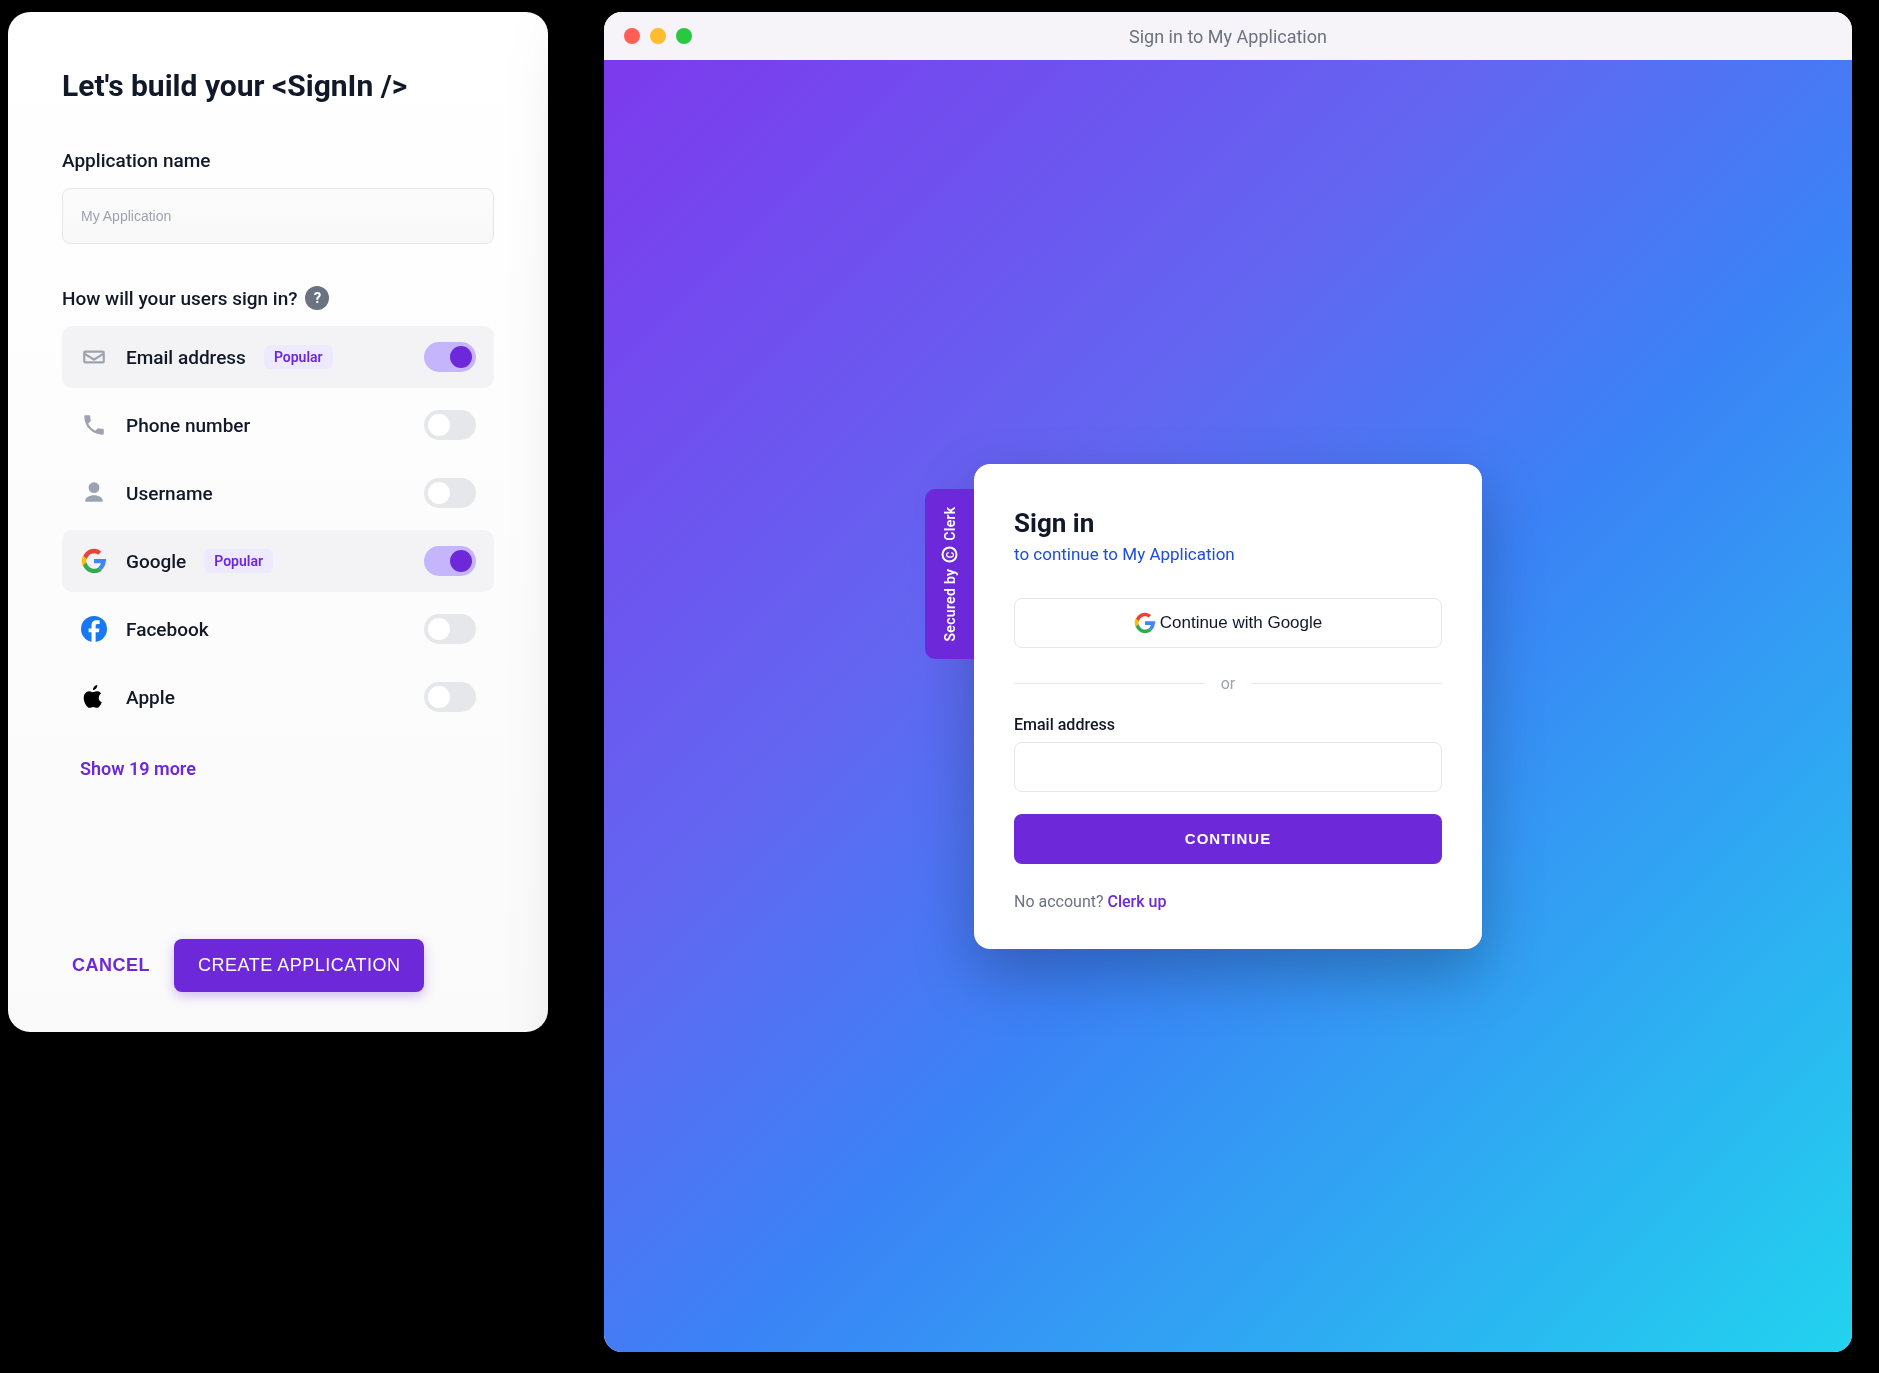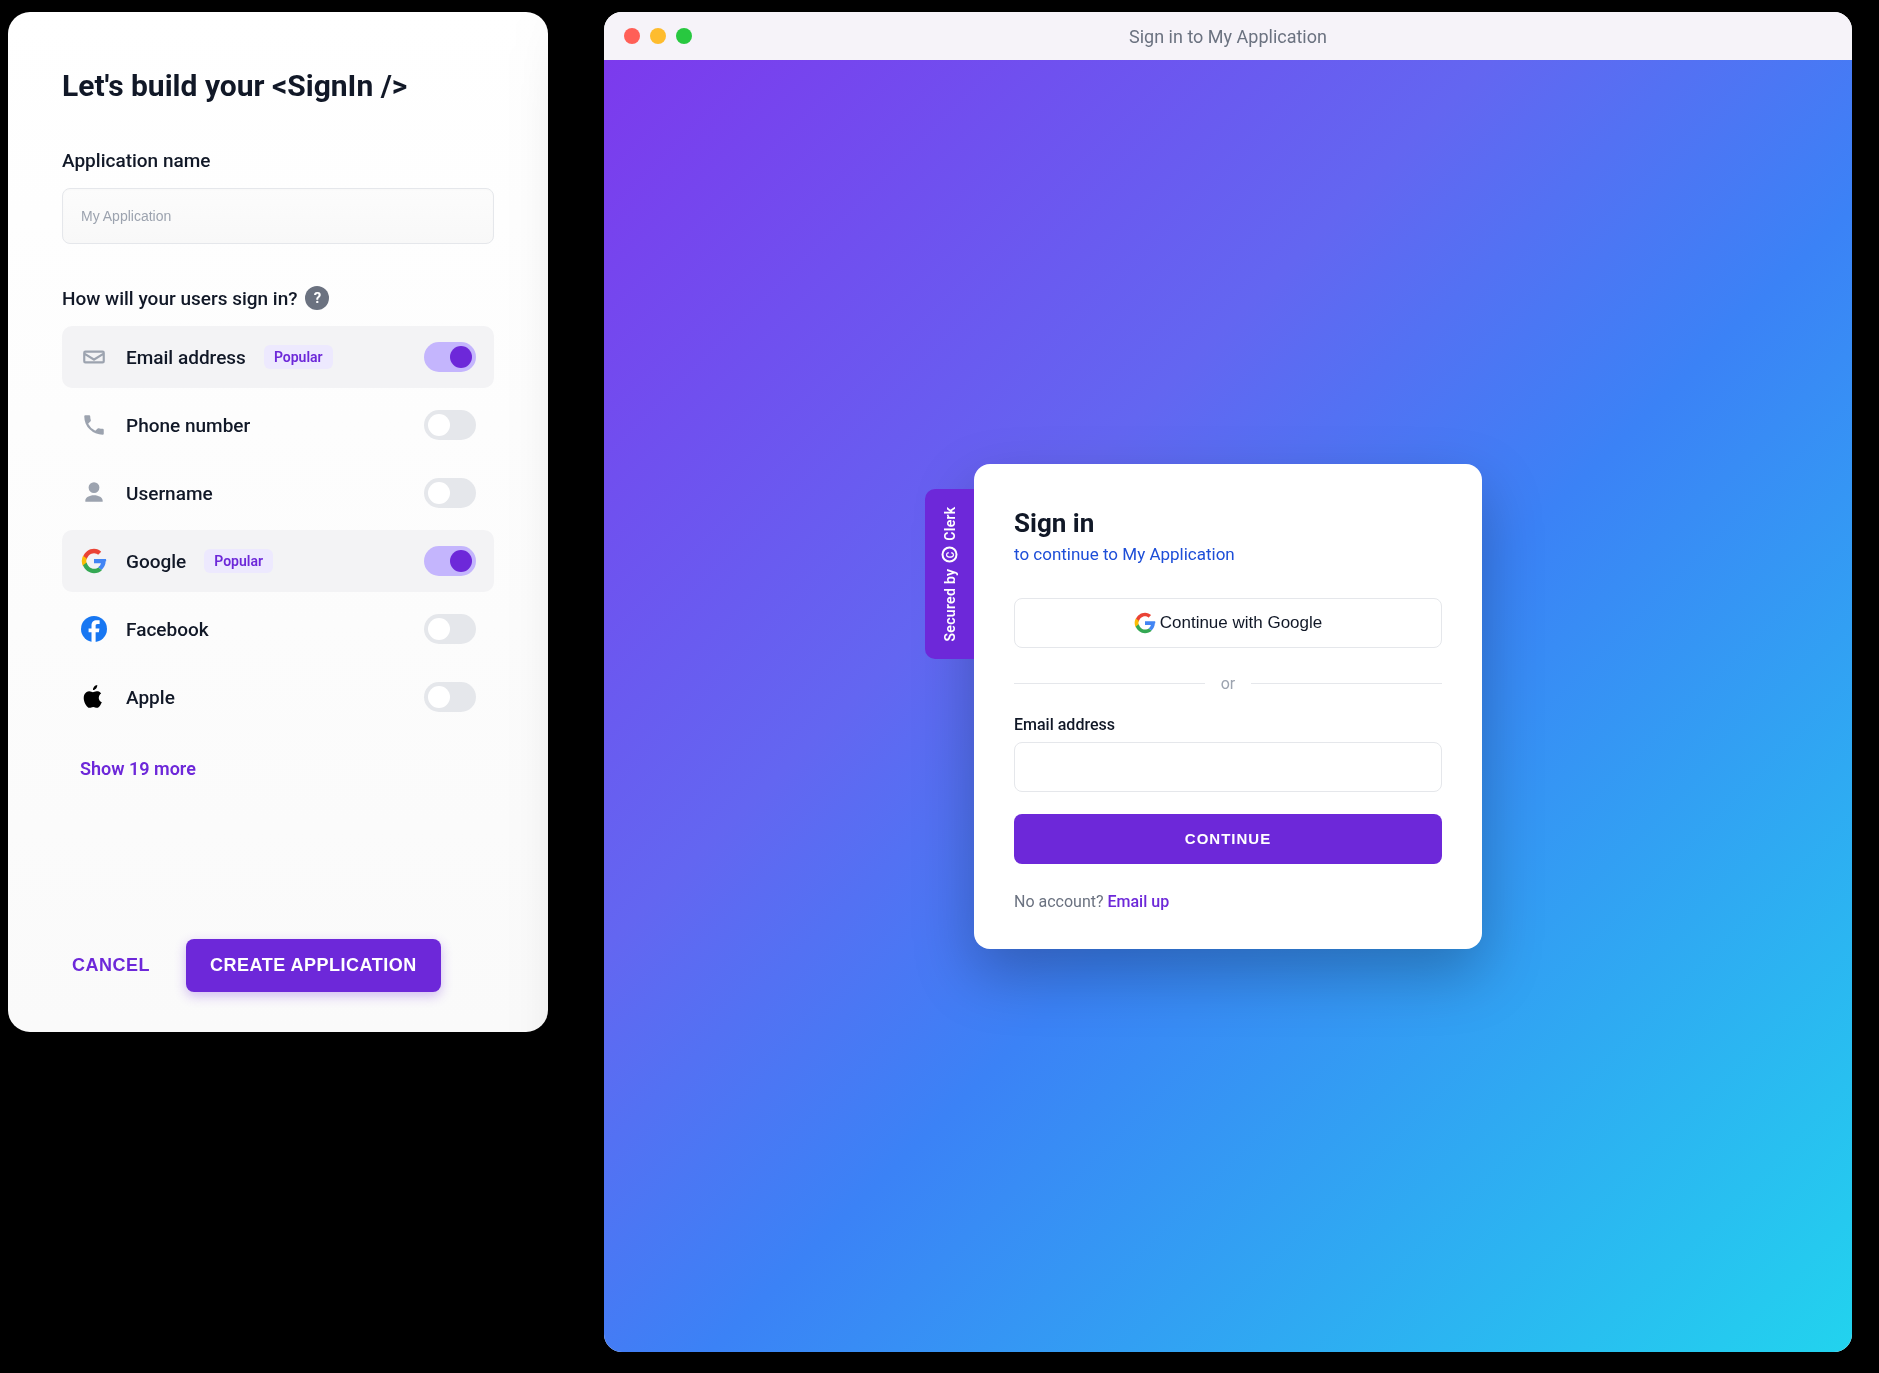--- a/index.html
+++ b/index.html
@@ -464,7 +464,7 @@
       <button class="continue-btn">CONTINUE</button>
 
       <div class="no-account">
-        <span>No account? </span><span class="signup-link">Email up</span>
+        <span>No account? </span><span class="signup-link">Clerk up</span>
       </div>
     </div>
 

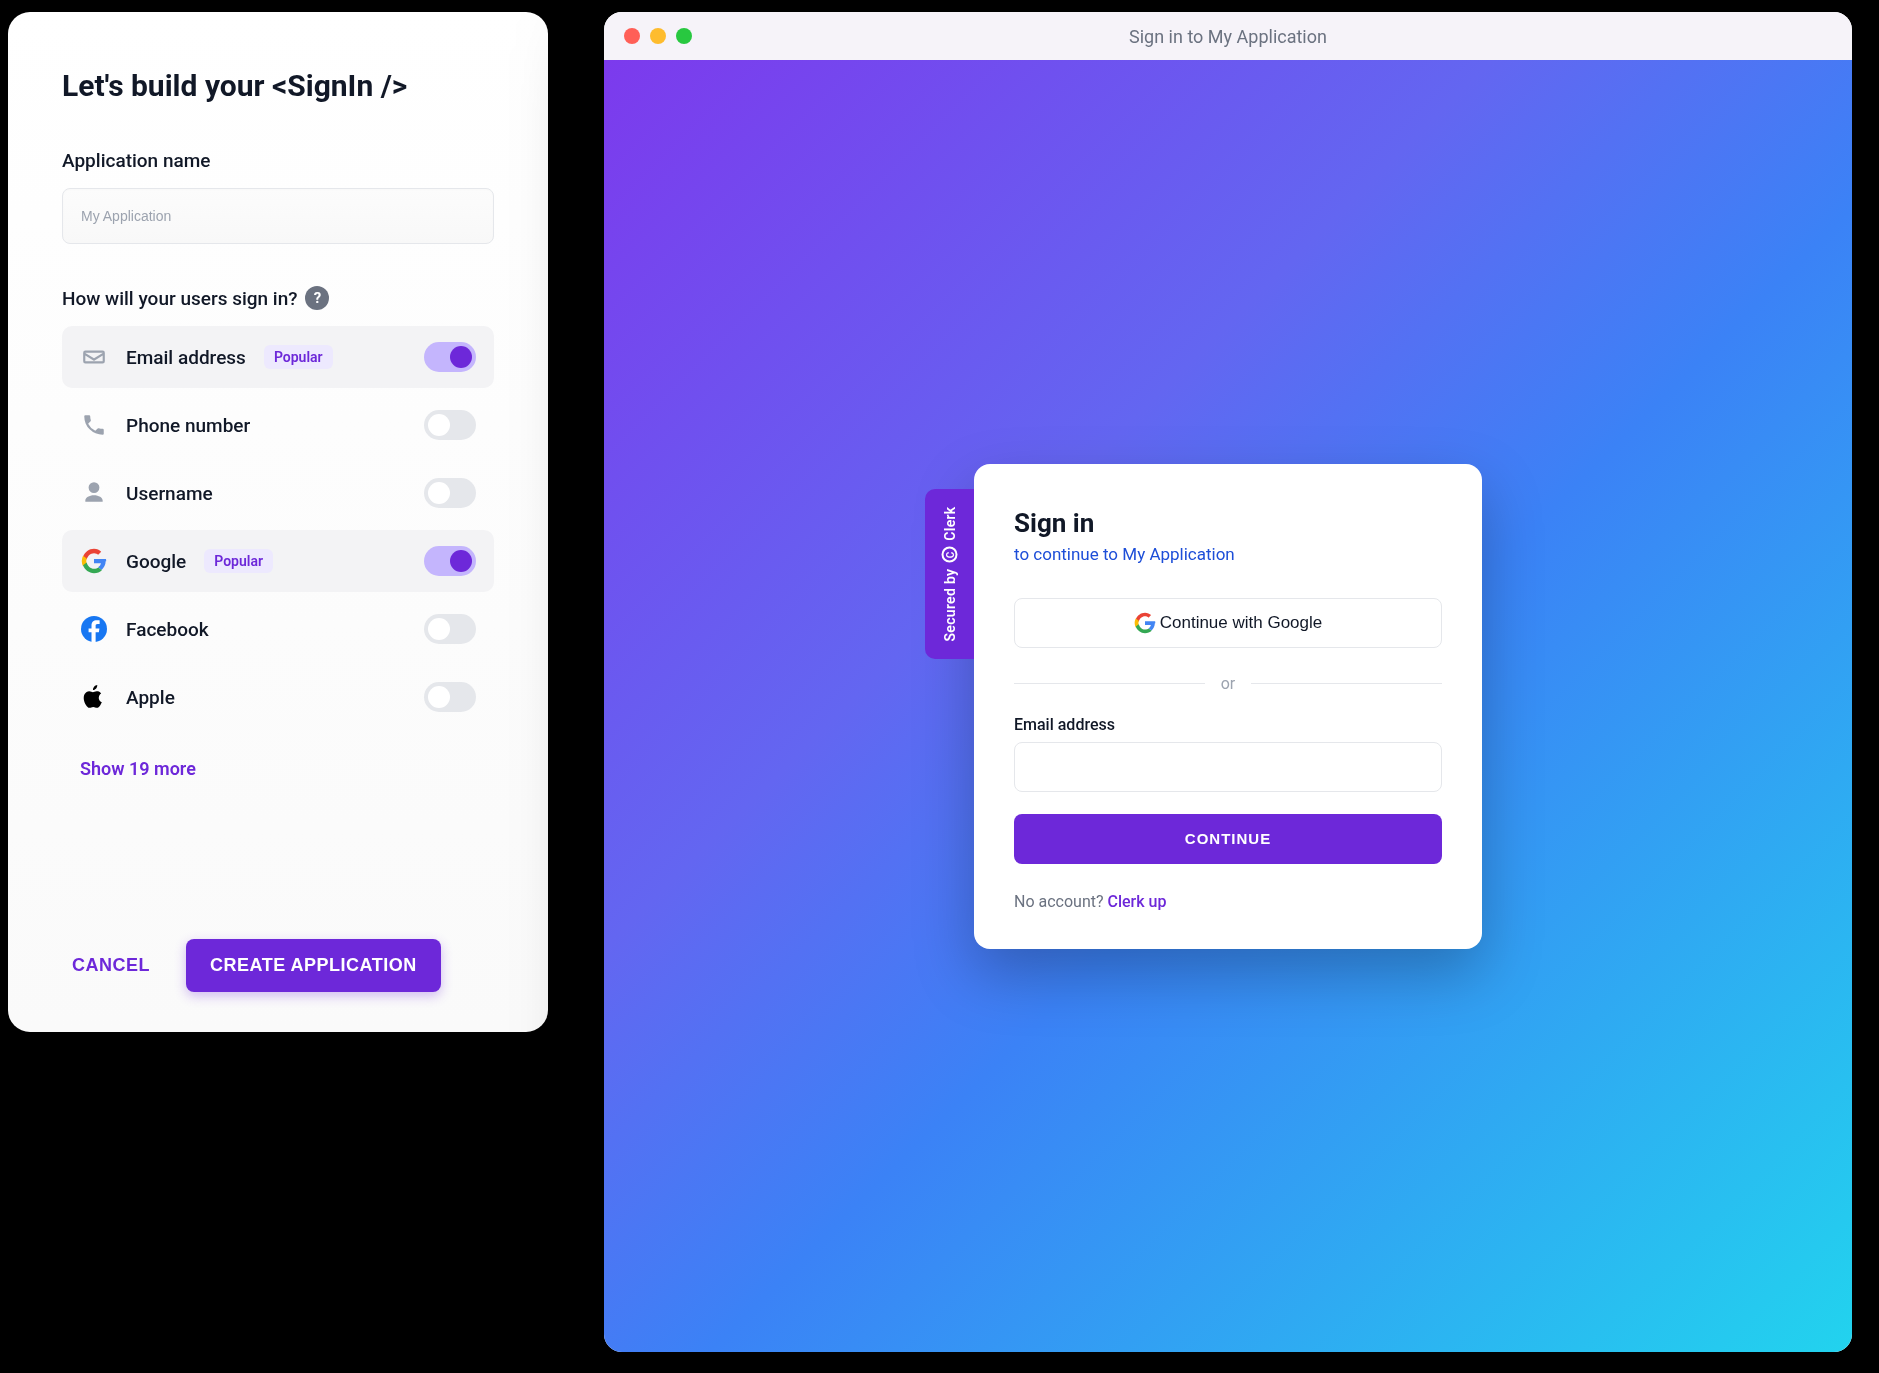--- a/index.html
+++ b/index.html
@@ -124,7 +124,7 @@
   .builder-actions {
     display: flex;
     align-items: center;
-    gap: 26px;
+    gap: 14px;
     margin-top: auto;
     padding-top: 30px;
   }

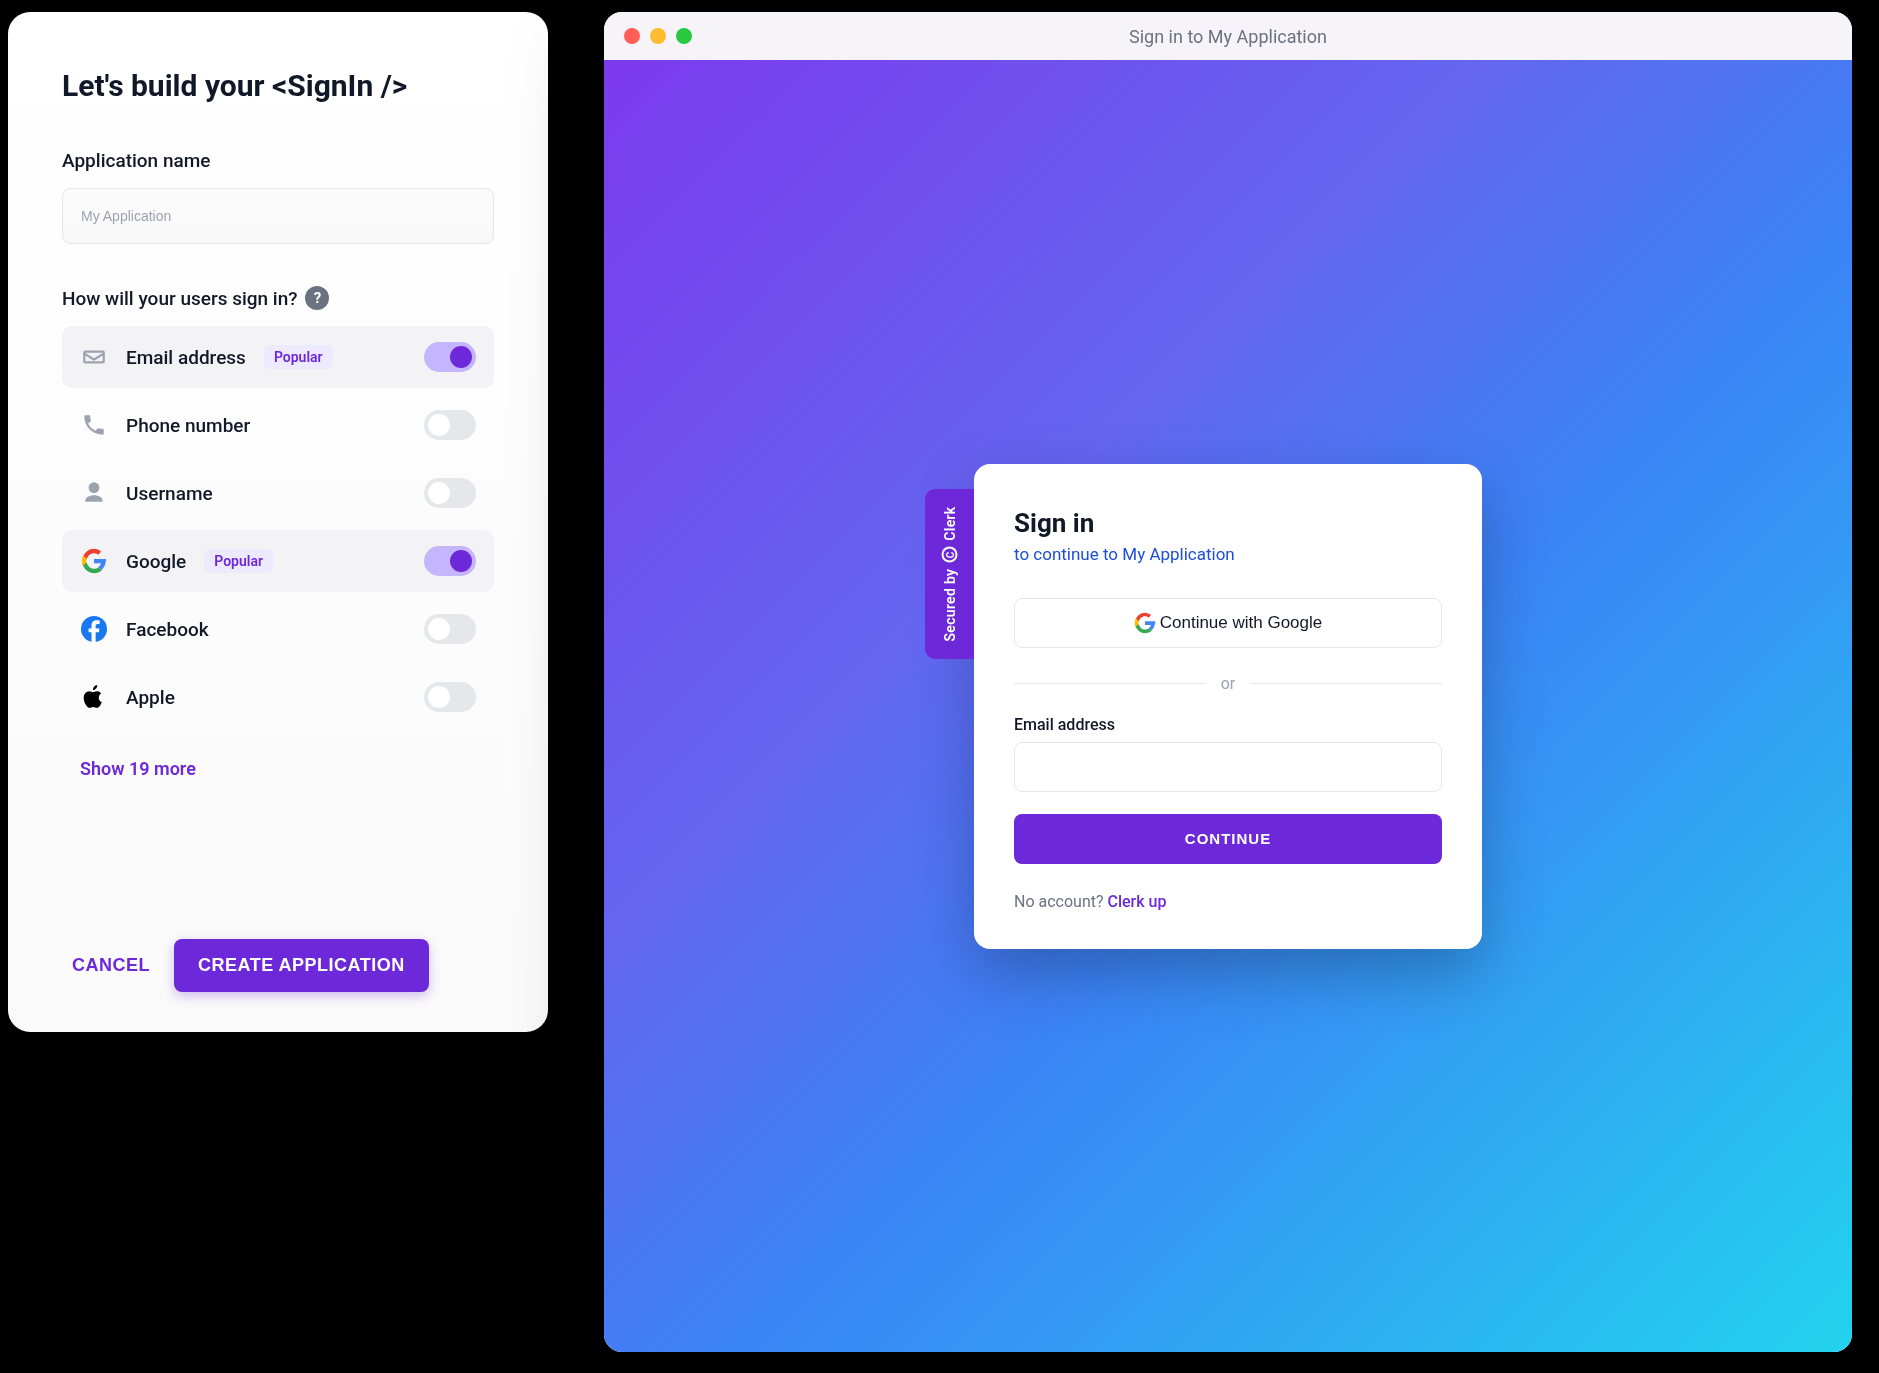--- a/index.html
+++ b/index.html
@@ -140,7 +140,7 @@
   }
   .create-btn {
     font-size: 18px;
-    font-weight: 700;
+    font-weight: 400;
     letter-spacing: .5px;
     color: #fff;
     background: #6d28d9;

